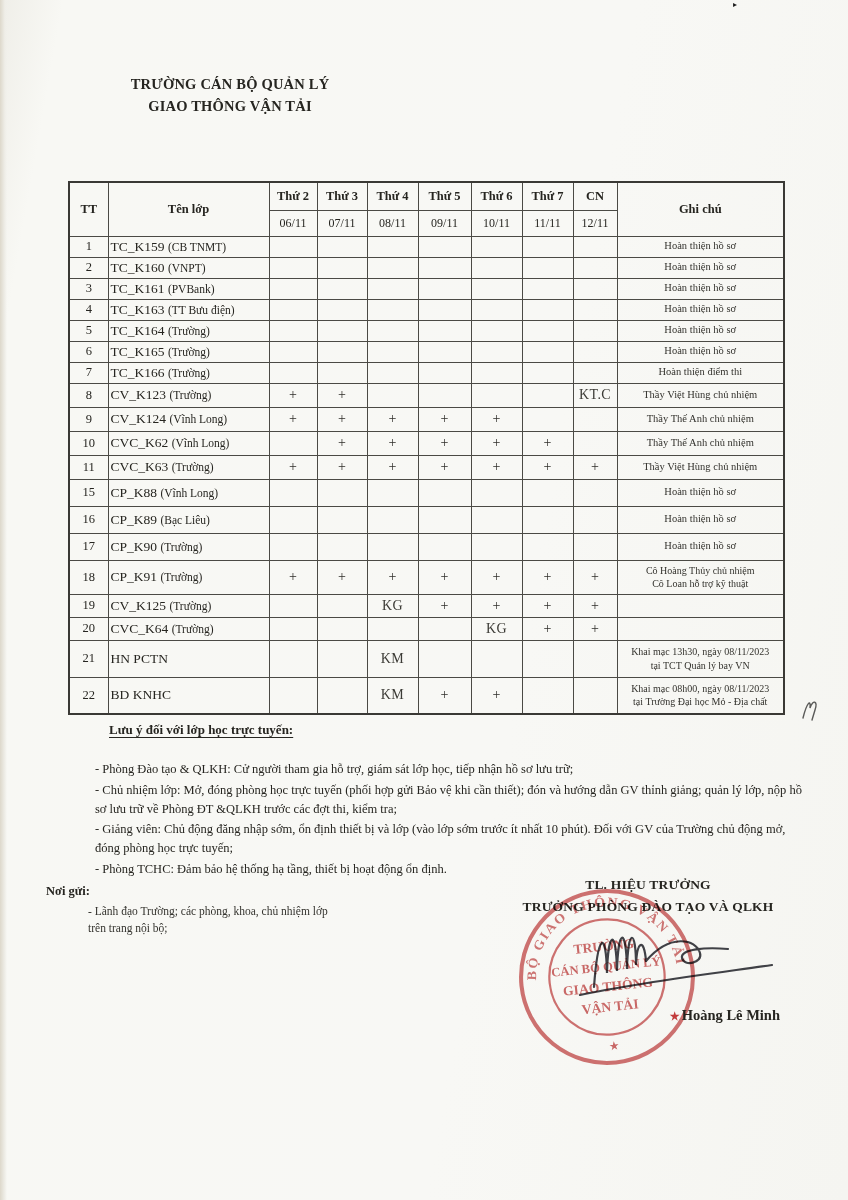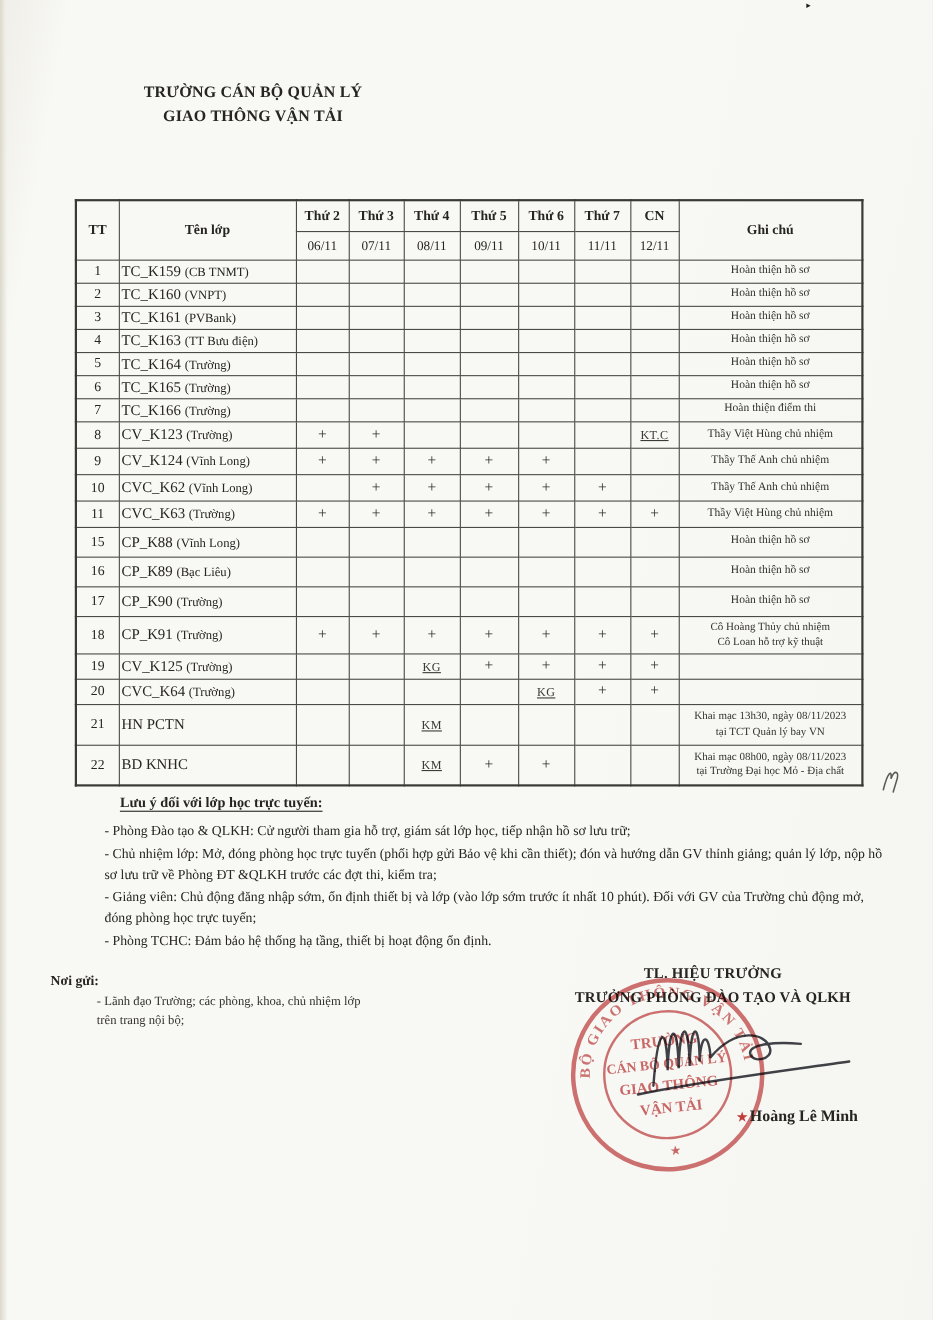--- a/index.html
+++ b/index.html
@@ -32,7 +32,7 @@
   td.name-cell .sub{font-size:11.5px;}
   td.day-cell{text-align:center;}
   td.day-cell .plus{font-size:14px;color:#2e2d29;}
-  td.day-cell .code{font-size:11px;letter-spacing:.4px;color:#3c3b36;text-decoration:underline;}
+  td.day-cell .code{font-size:14px;letter-spacing:.4px;color:#3c3b36;}
   td.note-cell{text-align:center;font-size:10.5px;color:#33322d;line-height:1.35;}
   td.note-cell.two-line{font-size:10px;}
   tbody tr{height:21px;}

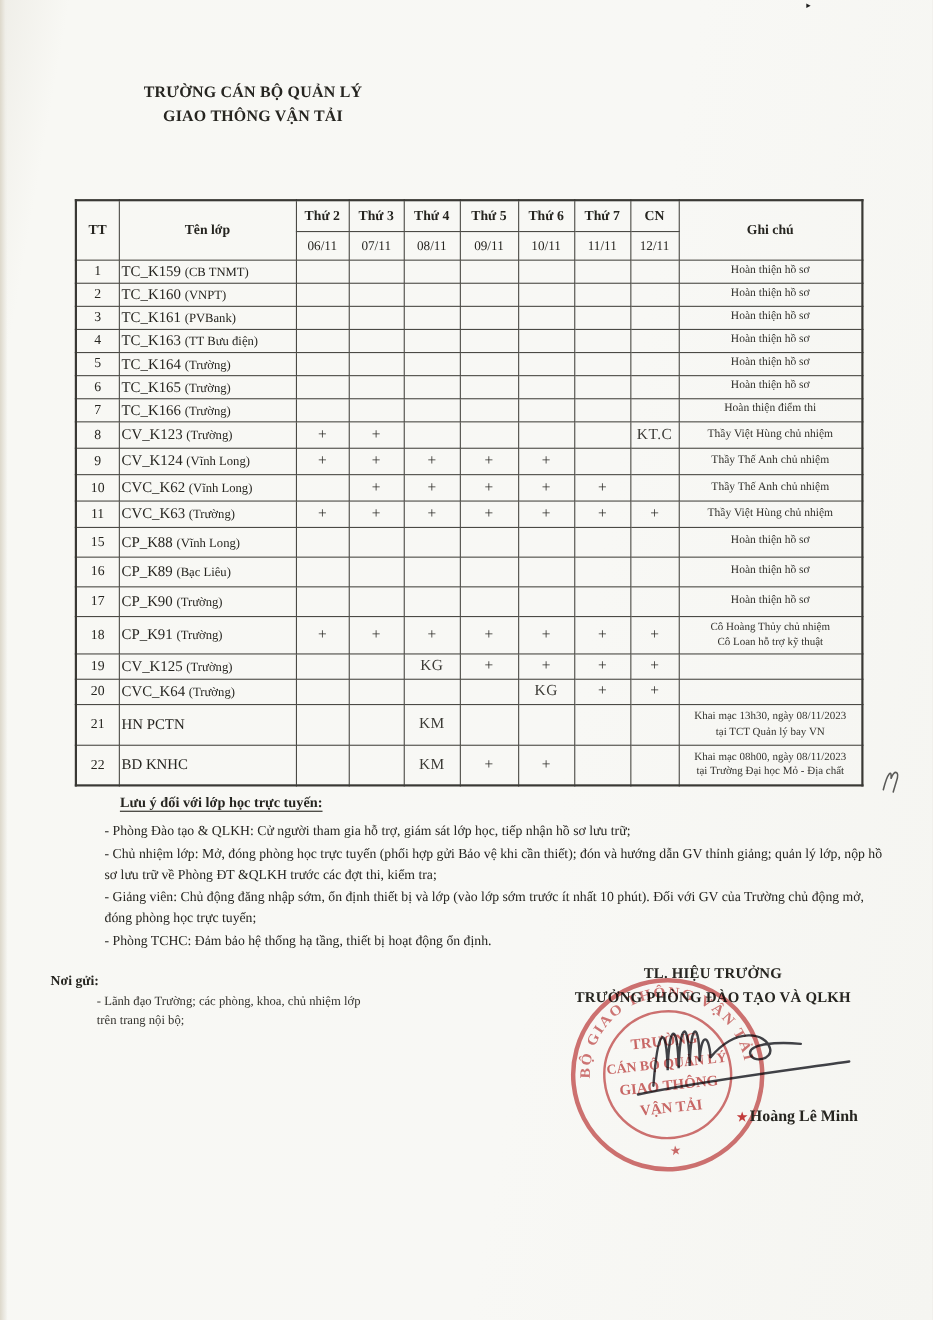--- a/index.html
+++ b/index.html
@@ -45,7 +45,7 @@
   .notes{position:absolute;left:95px;top:722px;width:718px;}
   .notes-heading{font-weight:bold;font-size:13px;margin-left:14px;
     text-decoration:underline;text-underline-offset:3px;}
-  .notes-items{margin-top:8px;font-size:12.5px;line-height:1.5;}
+  .notes-items{margin-top:22px;font-size:12.5px;line-height:1.5;}
   .note-line{margin:2px 0;}
   
   .recipients{position:absolute;left:46px;top:884px;width:310px;}

